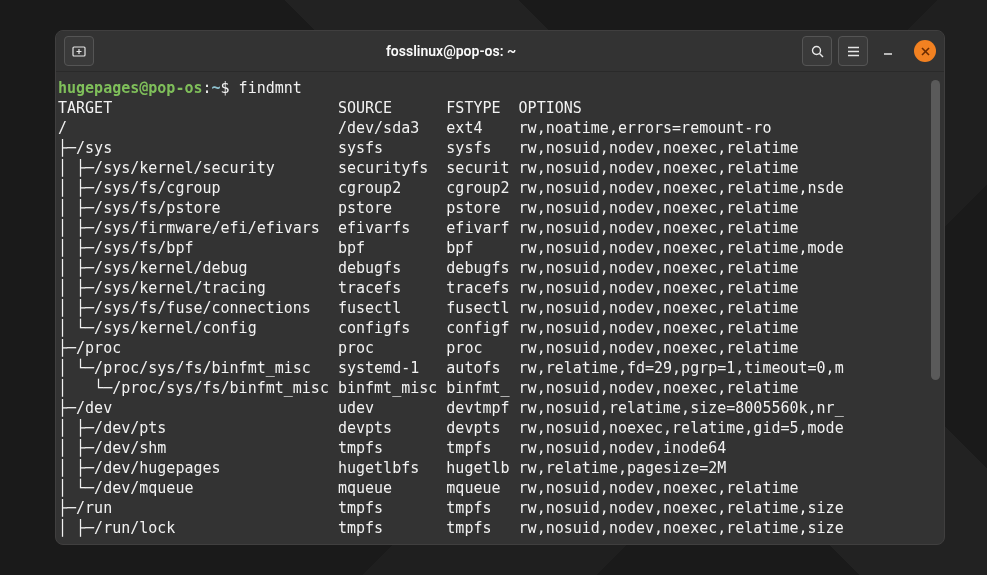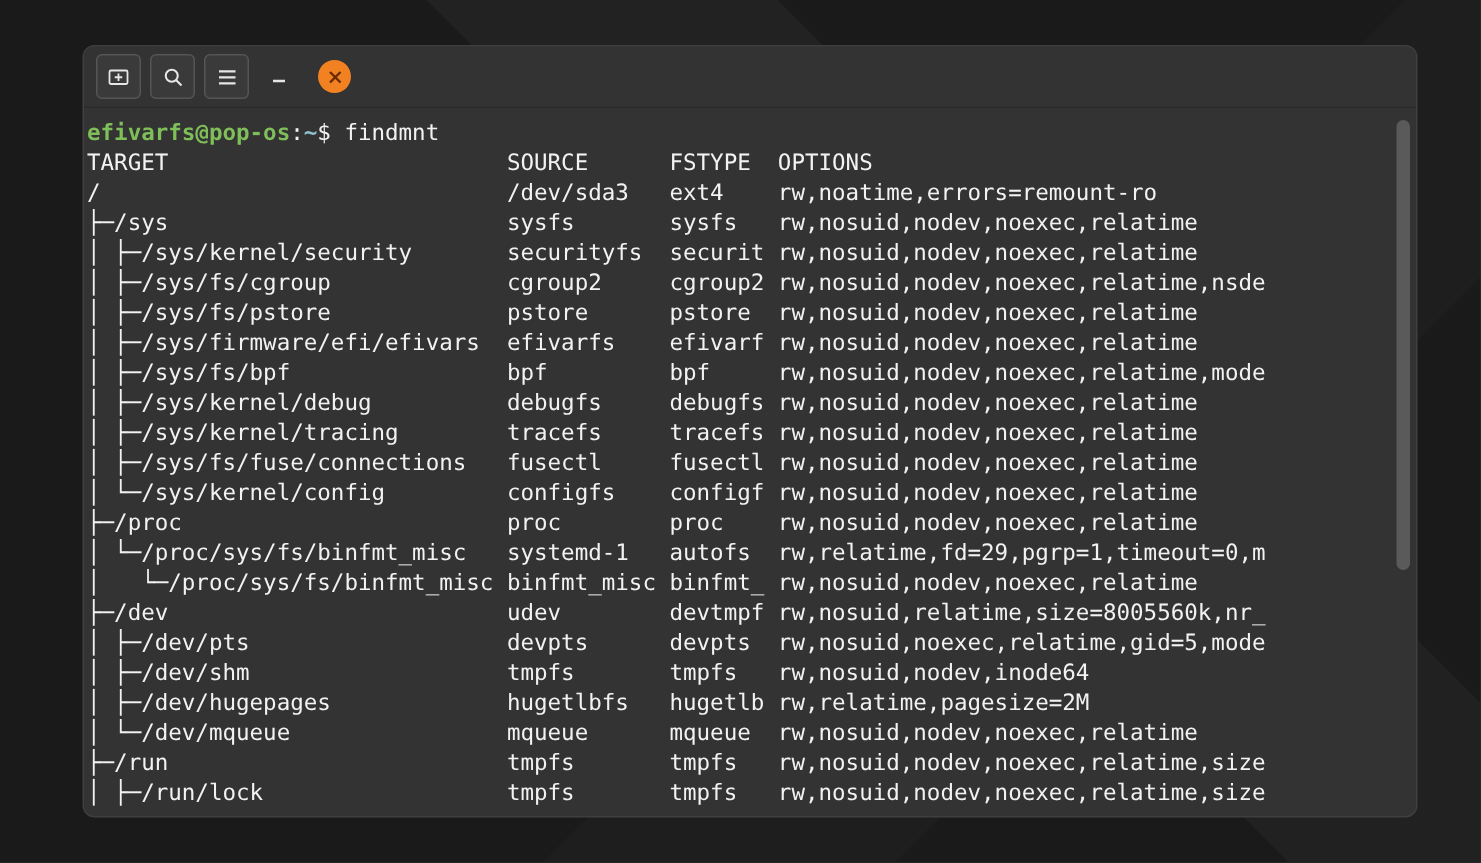--- a/index.html
+++ b/index.html
@@ -103,6 +103,7 @@
           <line x1="4.5" y1="7.5" x2="9.5" y2="7.5" stroke="#e6e6e6" stroke-width="1.2"></line>
         </svg>
     </div>
+    <div class="title">fosslinux@pop-os: ~</div>
     <div class="ctrl-group">
       <div class="ctrl">
         <svg width="13" height="13" viewBox="0 0 13 13">

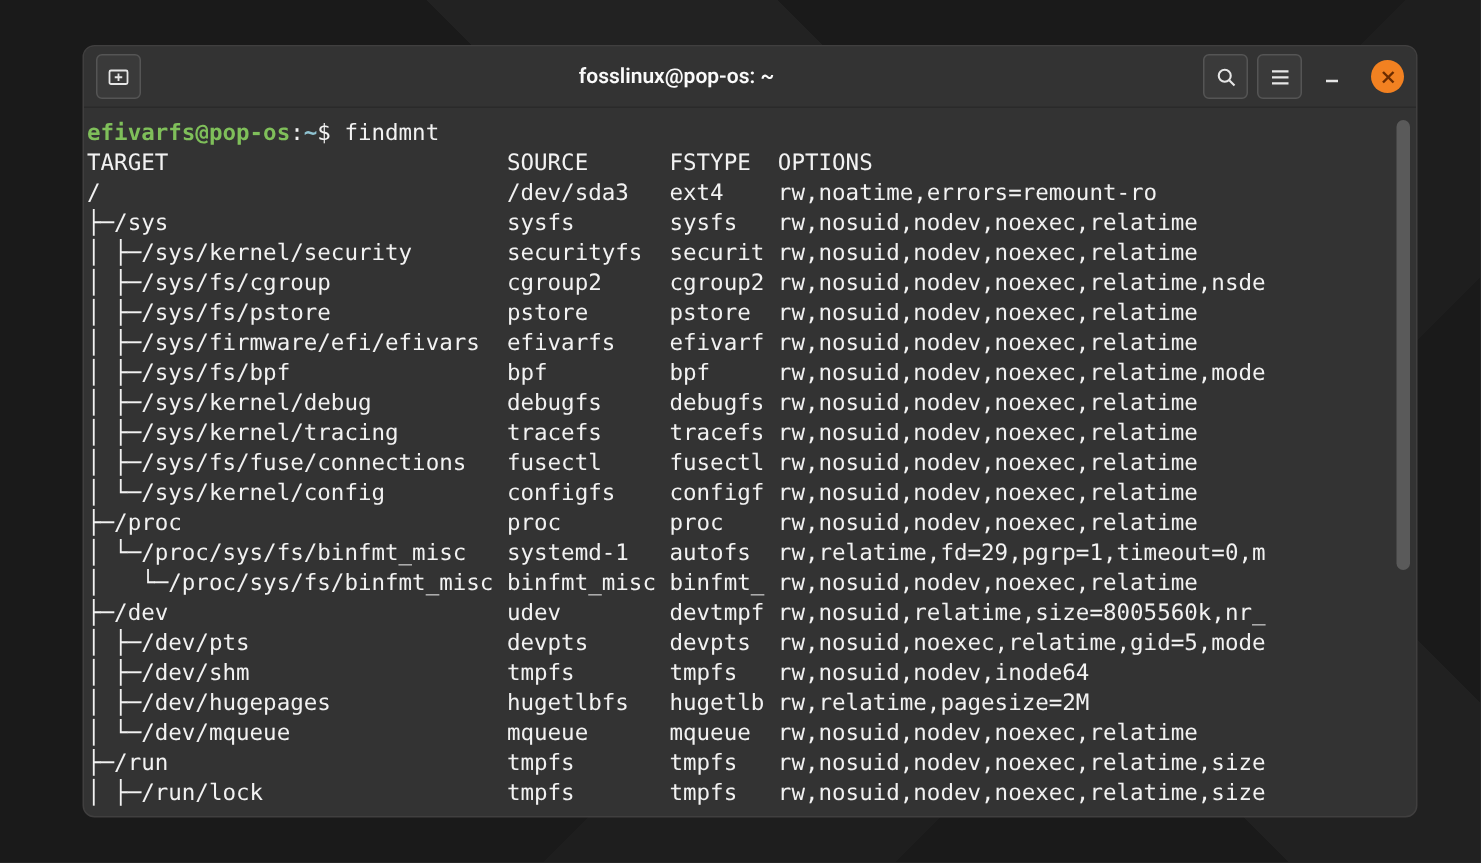--- a/index.html
+++ b/index.html
@@ -134,7 +134,7 @@
 
   <div class="term">
     <div class="scrollbar"></div>
-    <pre id="out"><span class="prompt-user">efivarfs@pop-os</span><span class="prompt-sep">:</span><span class="prompt-path">~</span><span class="prompt-dollar">$</span> findmnt
+    <pre id="out"><span class="prompt-user">hugepages@pop-os</span><span class="prompt-sep">:</span><span class="prompt-path">~</span><span class="prompt-dollar">$</span> findmnt
 TARGET                         SOURCE      FSTYPE  OPTIONS
 /                              /dev/sda3   ext4    rw,noatime,errors=remount-ro
 ├─/sys                         sysfs       sysfs   rw,nosuid,nodev,noexec,relatime

